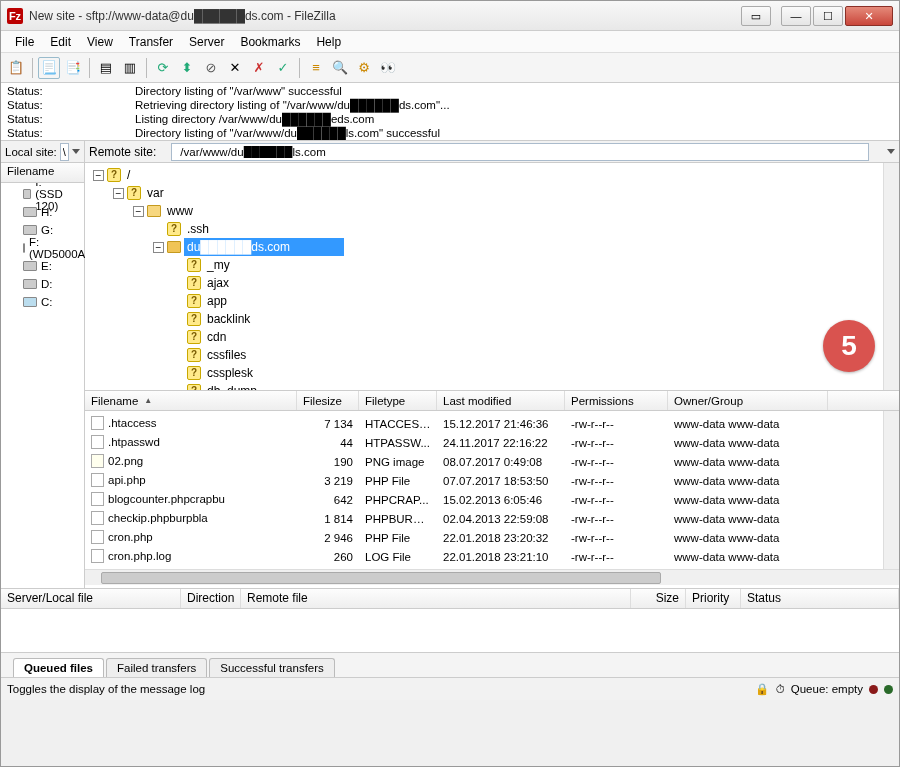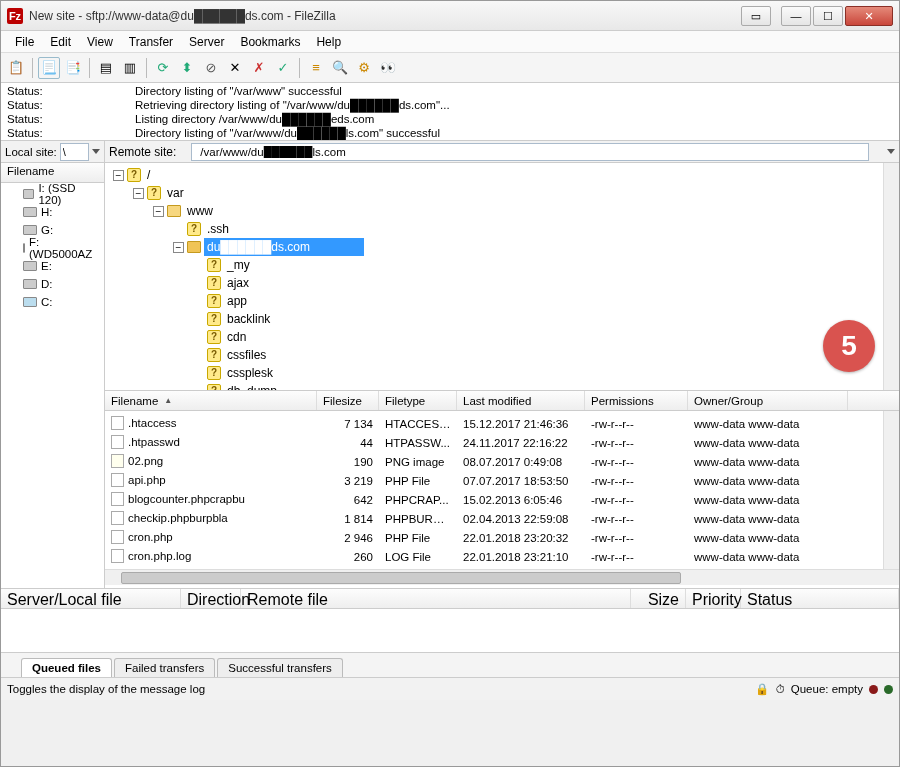--- a/index.html
+++ b/index.html
@@ -95,7 +95,7 @@
     position:relative;
   }
   .leftpane {
-    width:104px;
+    width:84px;
     border-right:1px solid #ccc;
     background:#fff;
     display:flex;

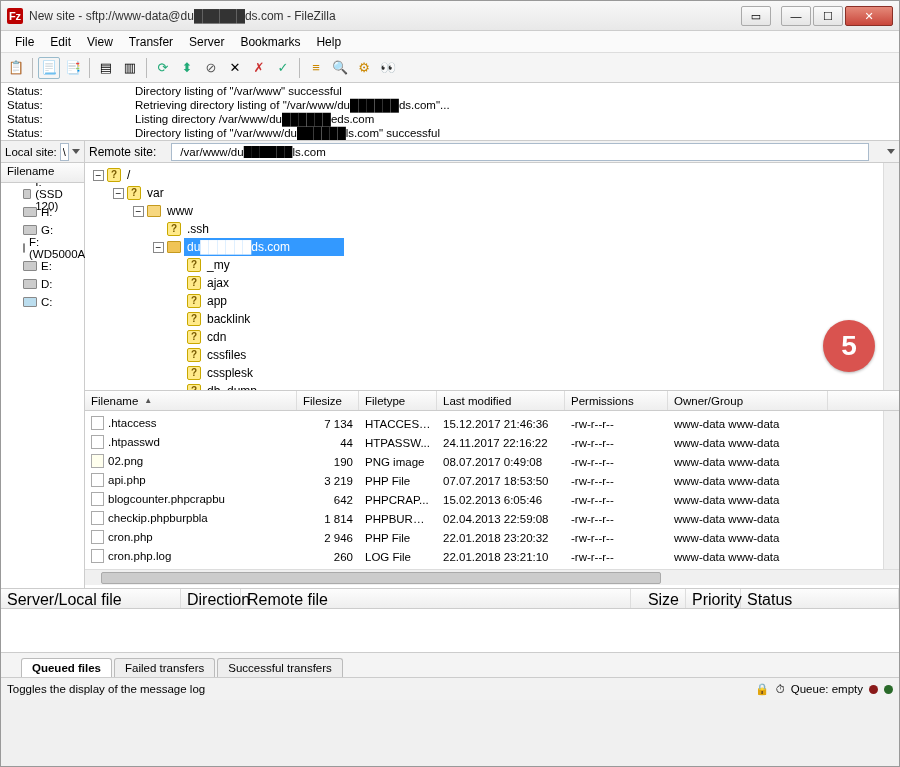--- a/index.html
+++ b/index.html
@@ -193,7 +193,7 @@
     background:#fff;
     border-bottom:1px solid #ccc;
   }
-  .q-header{height:20px;background:linear-gradient(#fdfdfd,#eee);border-bottom:1px solid #ccc;display:flex;font-size:16px;}
+  .q-header{height:20px;background:linear-gradient(#fdfdfd,#eee);border-bottom:1px solid #ccc;display:flex;font-size:12px;}
   .q-header > div{border-right:1px solid #ddd;padding:2px 6px;}
   .tabs {
     height:25px;

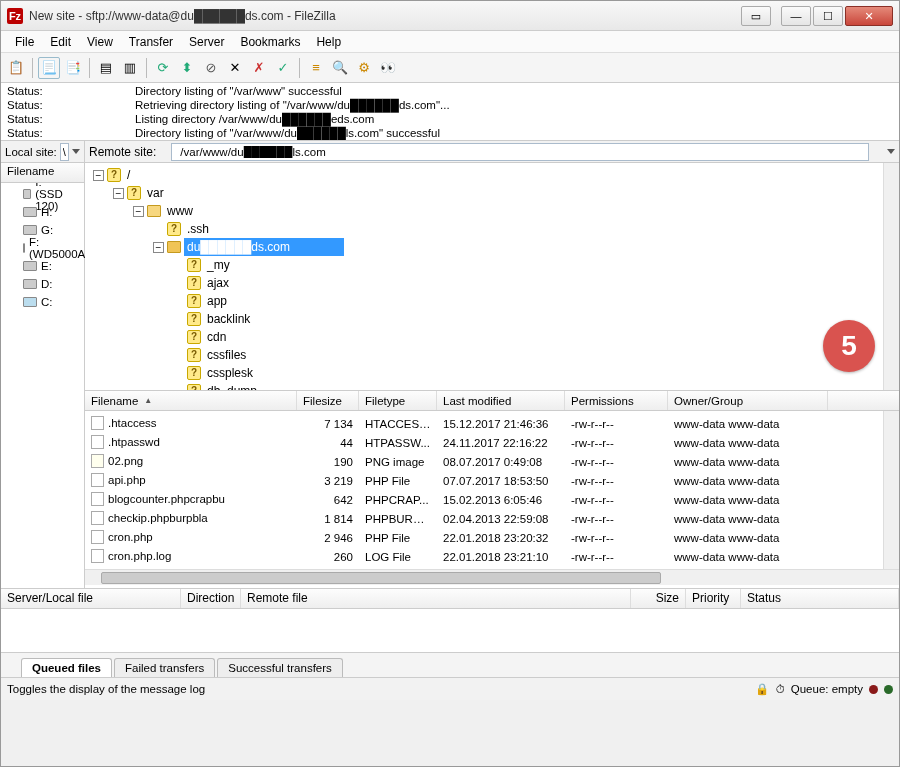--- a/index.html
+++ b/index.html
@@ -200,7 +200,7 @@
     background:#f4f4f4;
     border-bottom:1px solid #ccc;
     display:flex;align-items:flex-end;
-    padding-left:20px;
+    padding-left:12px;
   }
   .tab{padding:3px 10px;border:1px solid #bbb;border-bottom:none;background:#eee;margin-right:2px;font-size:11.5px;border-radius:3px 3px 0 0;}
   .tab.active{background:#fff;font-weight:bold;}

